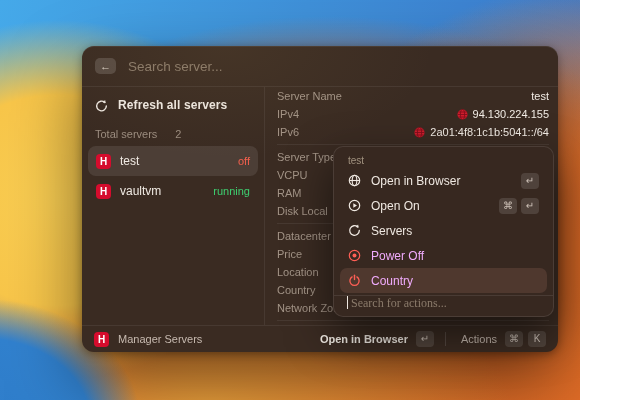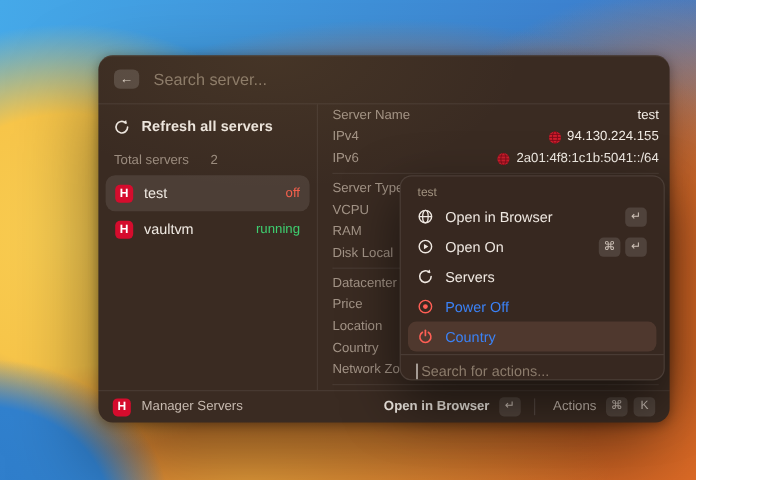--- a/index.html
+++ b/index.html
@@ -95,7 +95,7 @@
   .menu-items { padding:1px 6px 0; }
   .menu-item { height:25px; display:flex; align-items:center; gap:10px; padding:0 8px; border-radius:7px; }
   .menu-item-label { font-size:12px; font-weight:500; color:#efe8e1; }
-  .menu-item.danger .menu-item-label { color:#3b82f6; }
+  .menu-item.danger .menu-item-label { color:#f0abfc; }
   .menu-item.selected { background:rgba(255,176,150,.12); }
   .menu-icon { width:13px; height:13px; flex:none; display:flex; }
   .menu-badges { margin-left:auto; display:flex; gap:4px; }

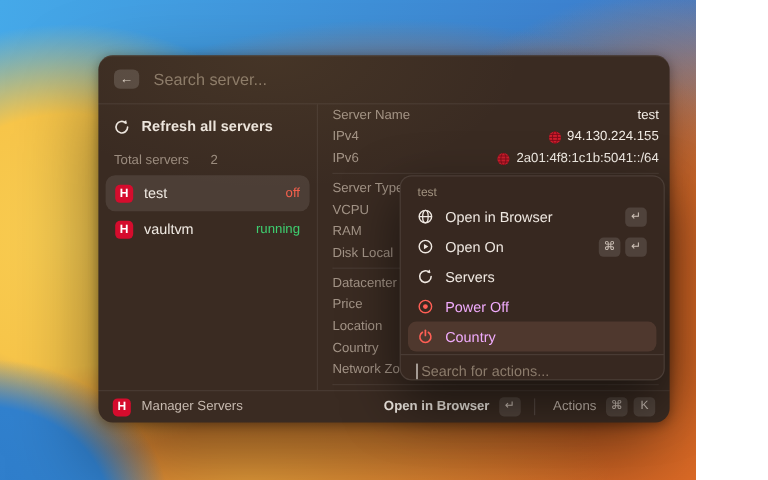--- a/index.html
+++ b/index.html
@@ -100,7 +100,7 @@
   .menu-icon { width:13px; height:13px; flex:none; display:flex; }
   .menu-badges { margin-left:auto; display:flex; gap:4px; }
   .menu-divider { height:1px; background:rgba(255,255,255,.09); margin-top:2px; }
-  .menu-search { flex:1; display:flex; align-items:flex-end; padding:0 13px; }
+  .menu-search { flex:1; display:flex; align-items:flex-start; padding:0 13px;font-family:Liberation Serif, serif; }
   .caret { width:1px; height:13px; background:#efe8e1; margin-right:3px; }
   .menu-search-placeholder { font-size:12px; color:#8b7b6b; }
 

